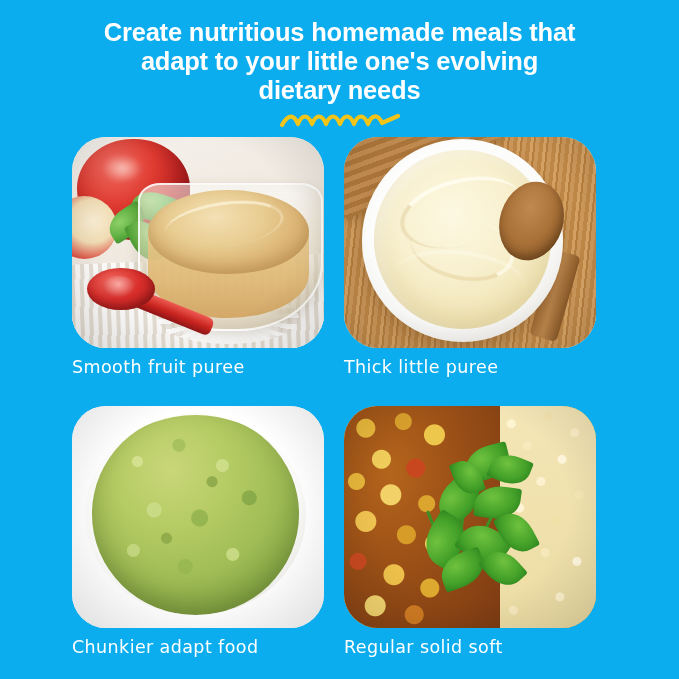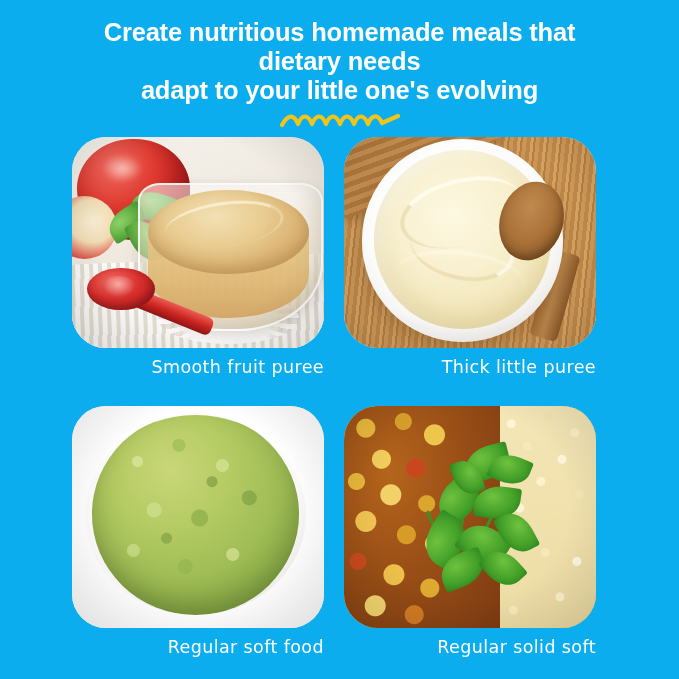--- a/index.html
+++ b/index.html
@@ -362,8 +362,8 @@
 
   <div class="headline">
     <span class="line">Create nutritious homemade meals that</span>
+    <span class="line">adapt to your little one's evolving</span>
     <span class="line">dietary needs</span>
-    <span class="line">adapt to your little one's evolving</span>
   </div>
 
   <div class="squiggle-wrap">

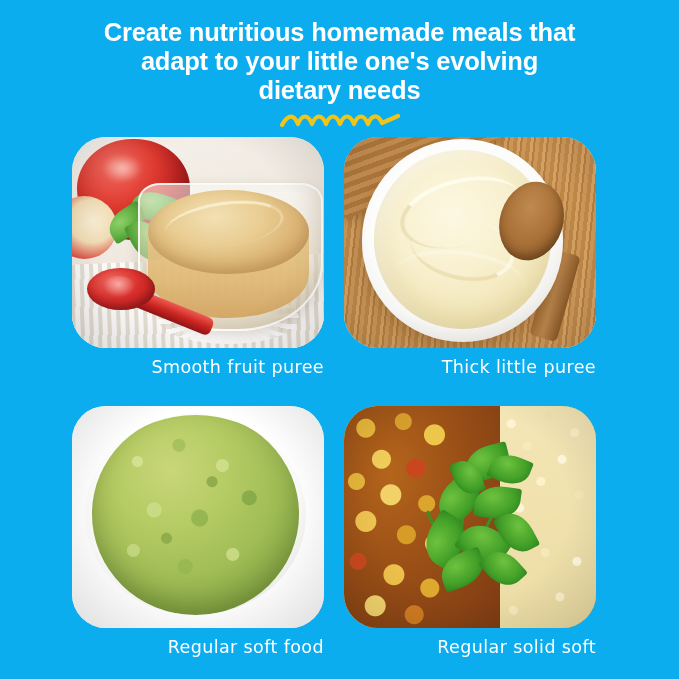--- a/index.html
+++ b/index.html
@@ -79,7 +79,7 @@
 
   .caption {
     margin-top: 9px;
-    text-align: right;
+    text-align: left;
     color: #FFFFFF;
     font-family: "DejaVu Sans", sans-serif;
     font-size: 17.5px;

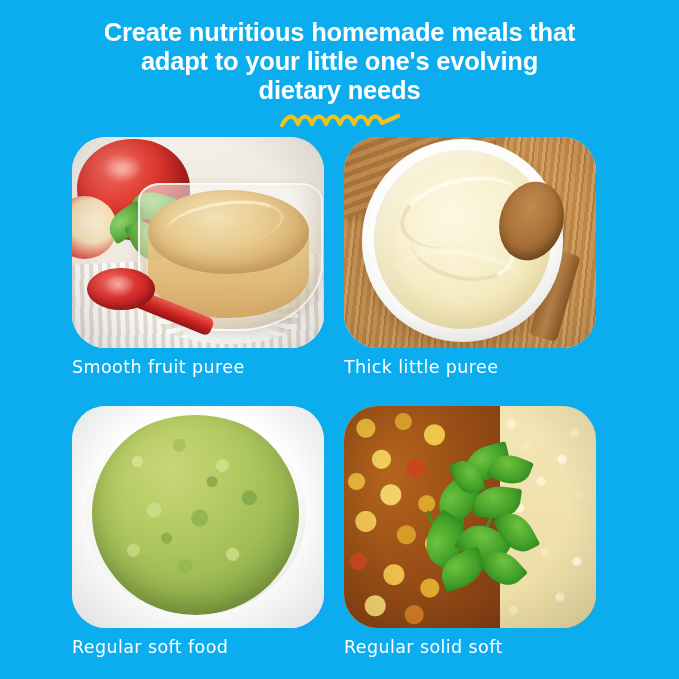--- a/index.html
+++ b/index.html
@@ -425,7 +425,7 @@
         <div class="layer p3-rim"></div>
         <div class="layer vignette"></div>
       </div>
-      <div class="caption">Regular soft food</div>
+      <div class="caption">Chunkier adapt food</div>
     </div>
 
     <div class="cell cell-r1 cell-c1">

